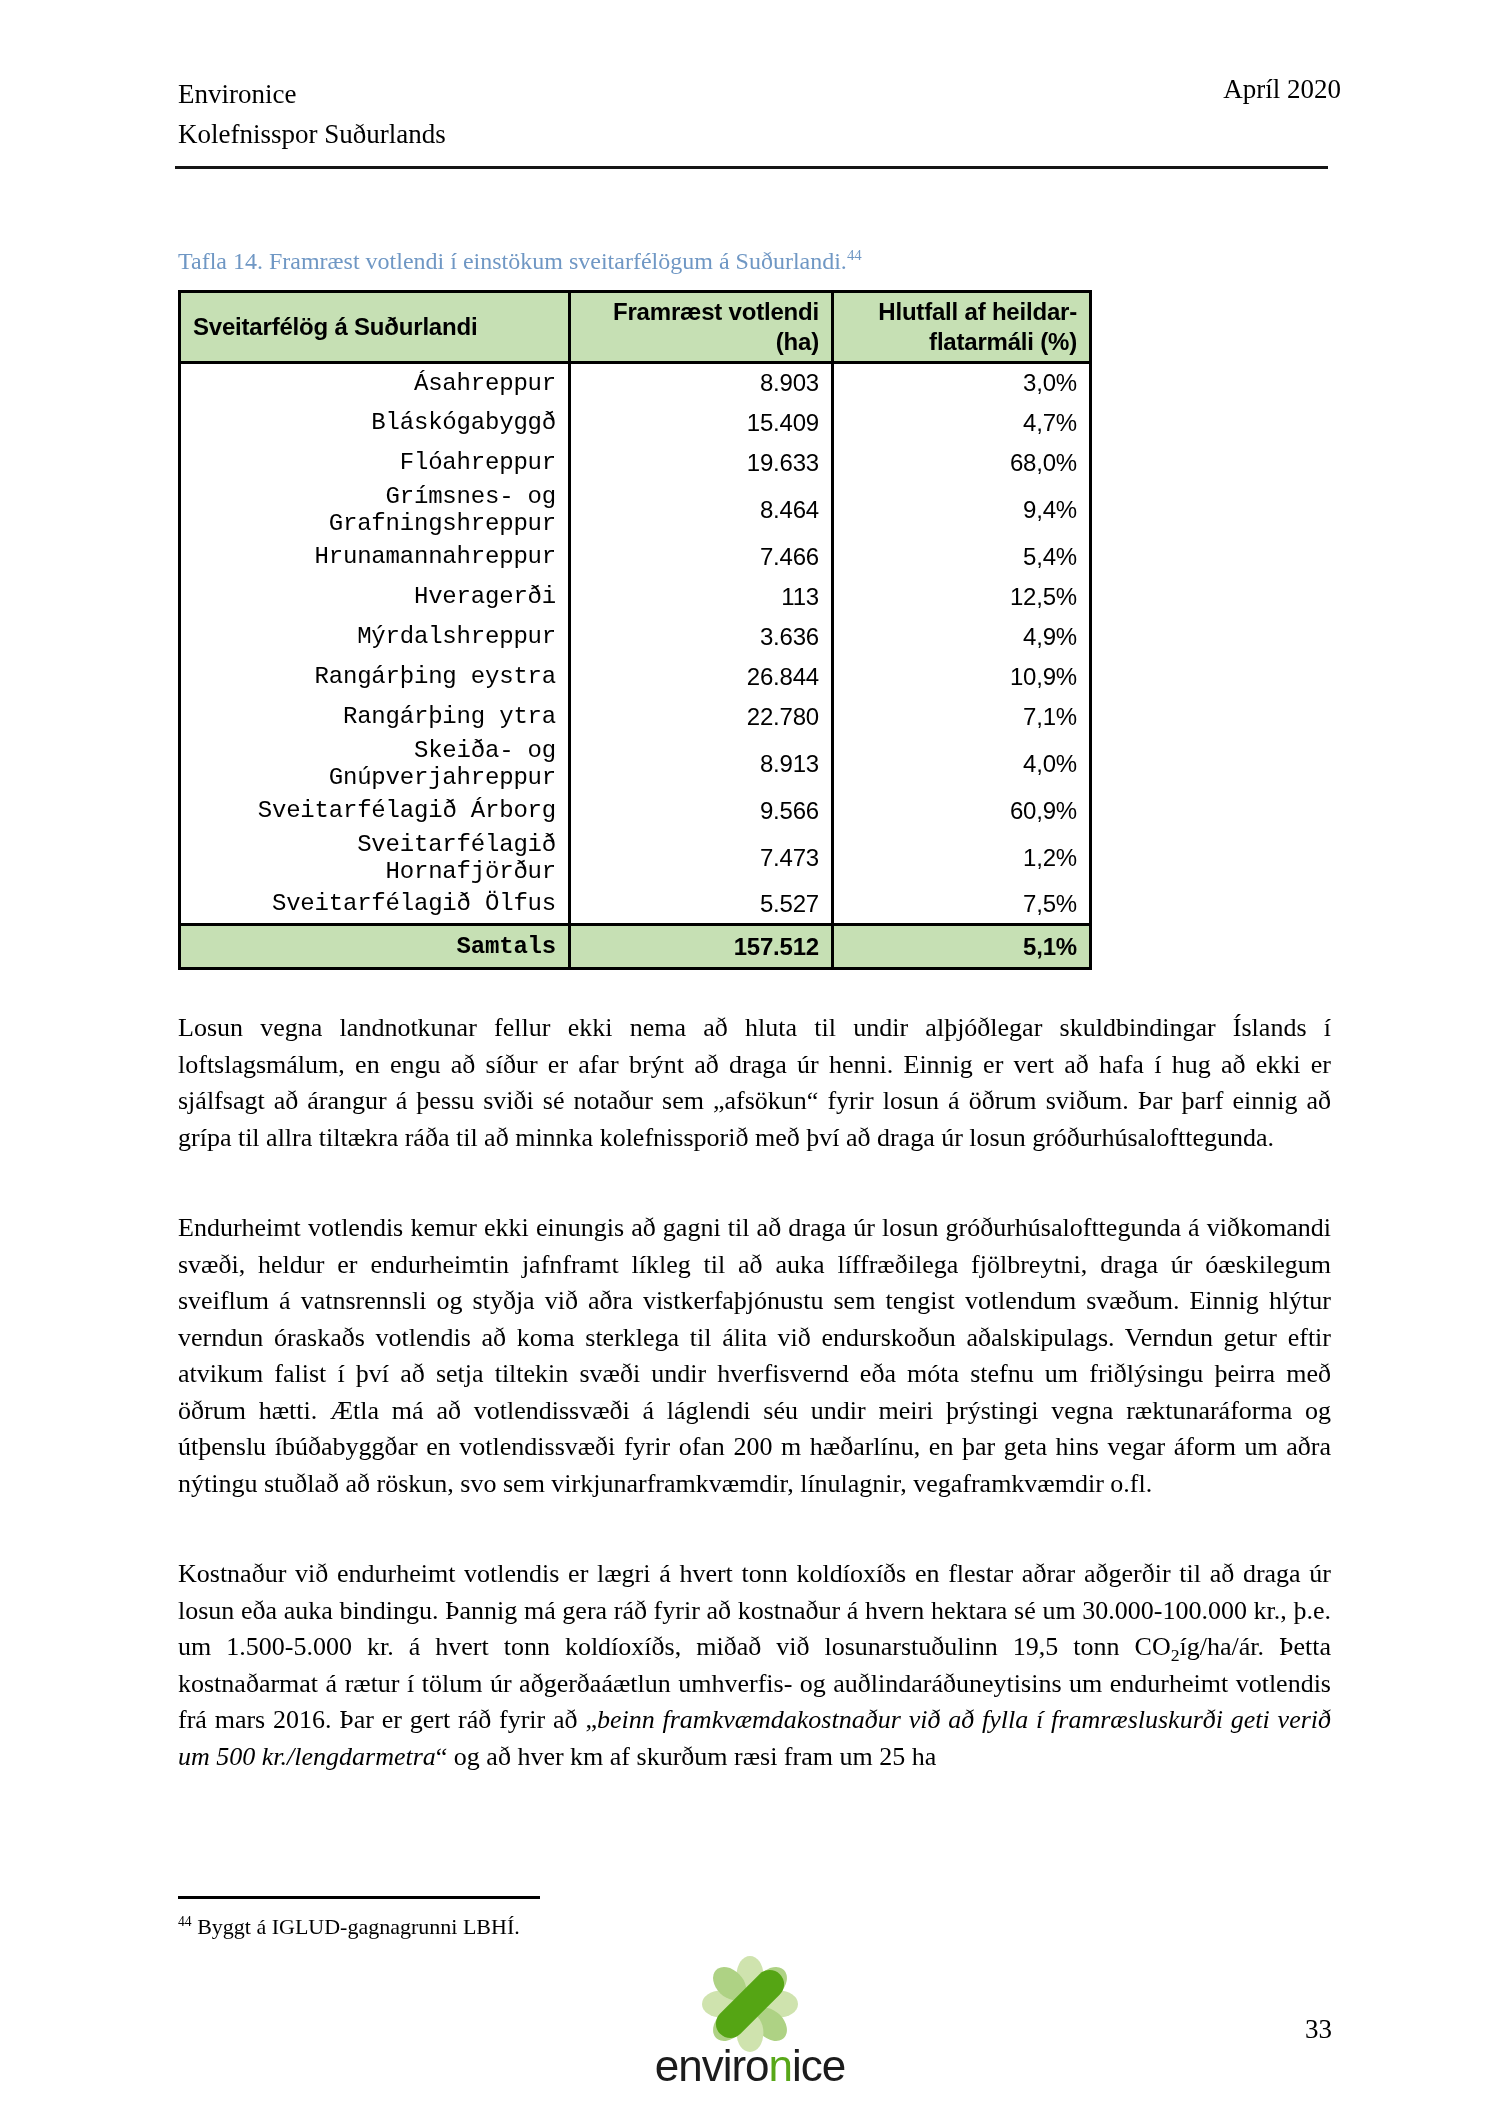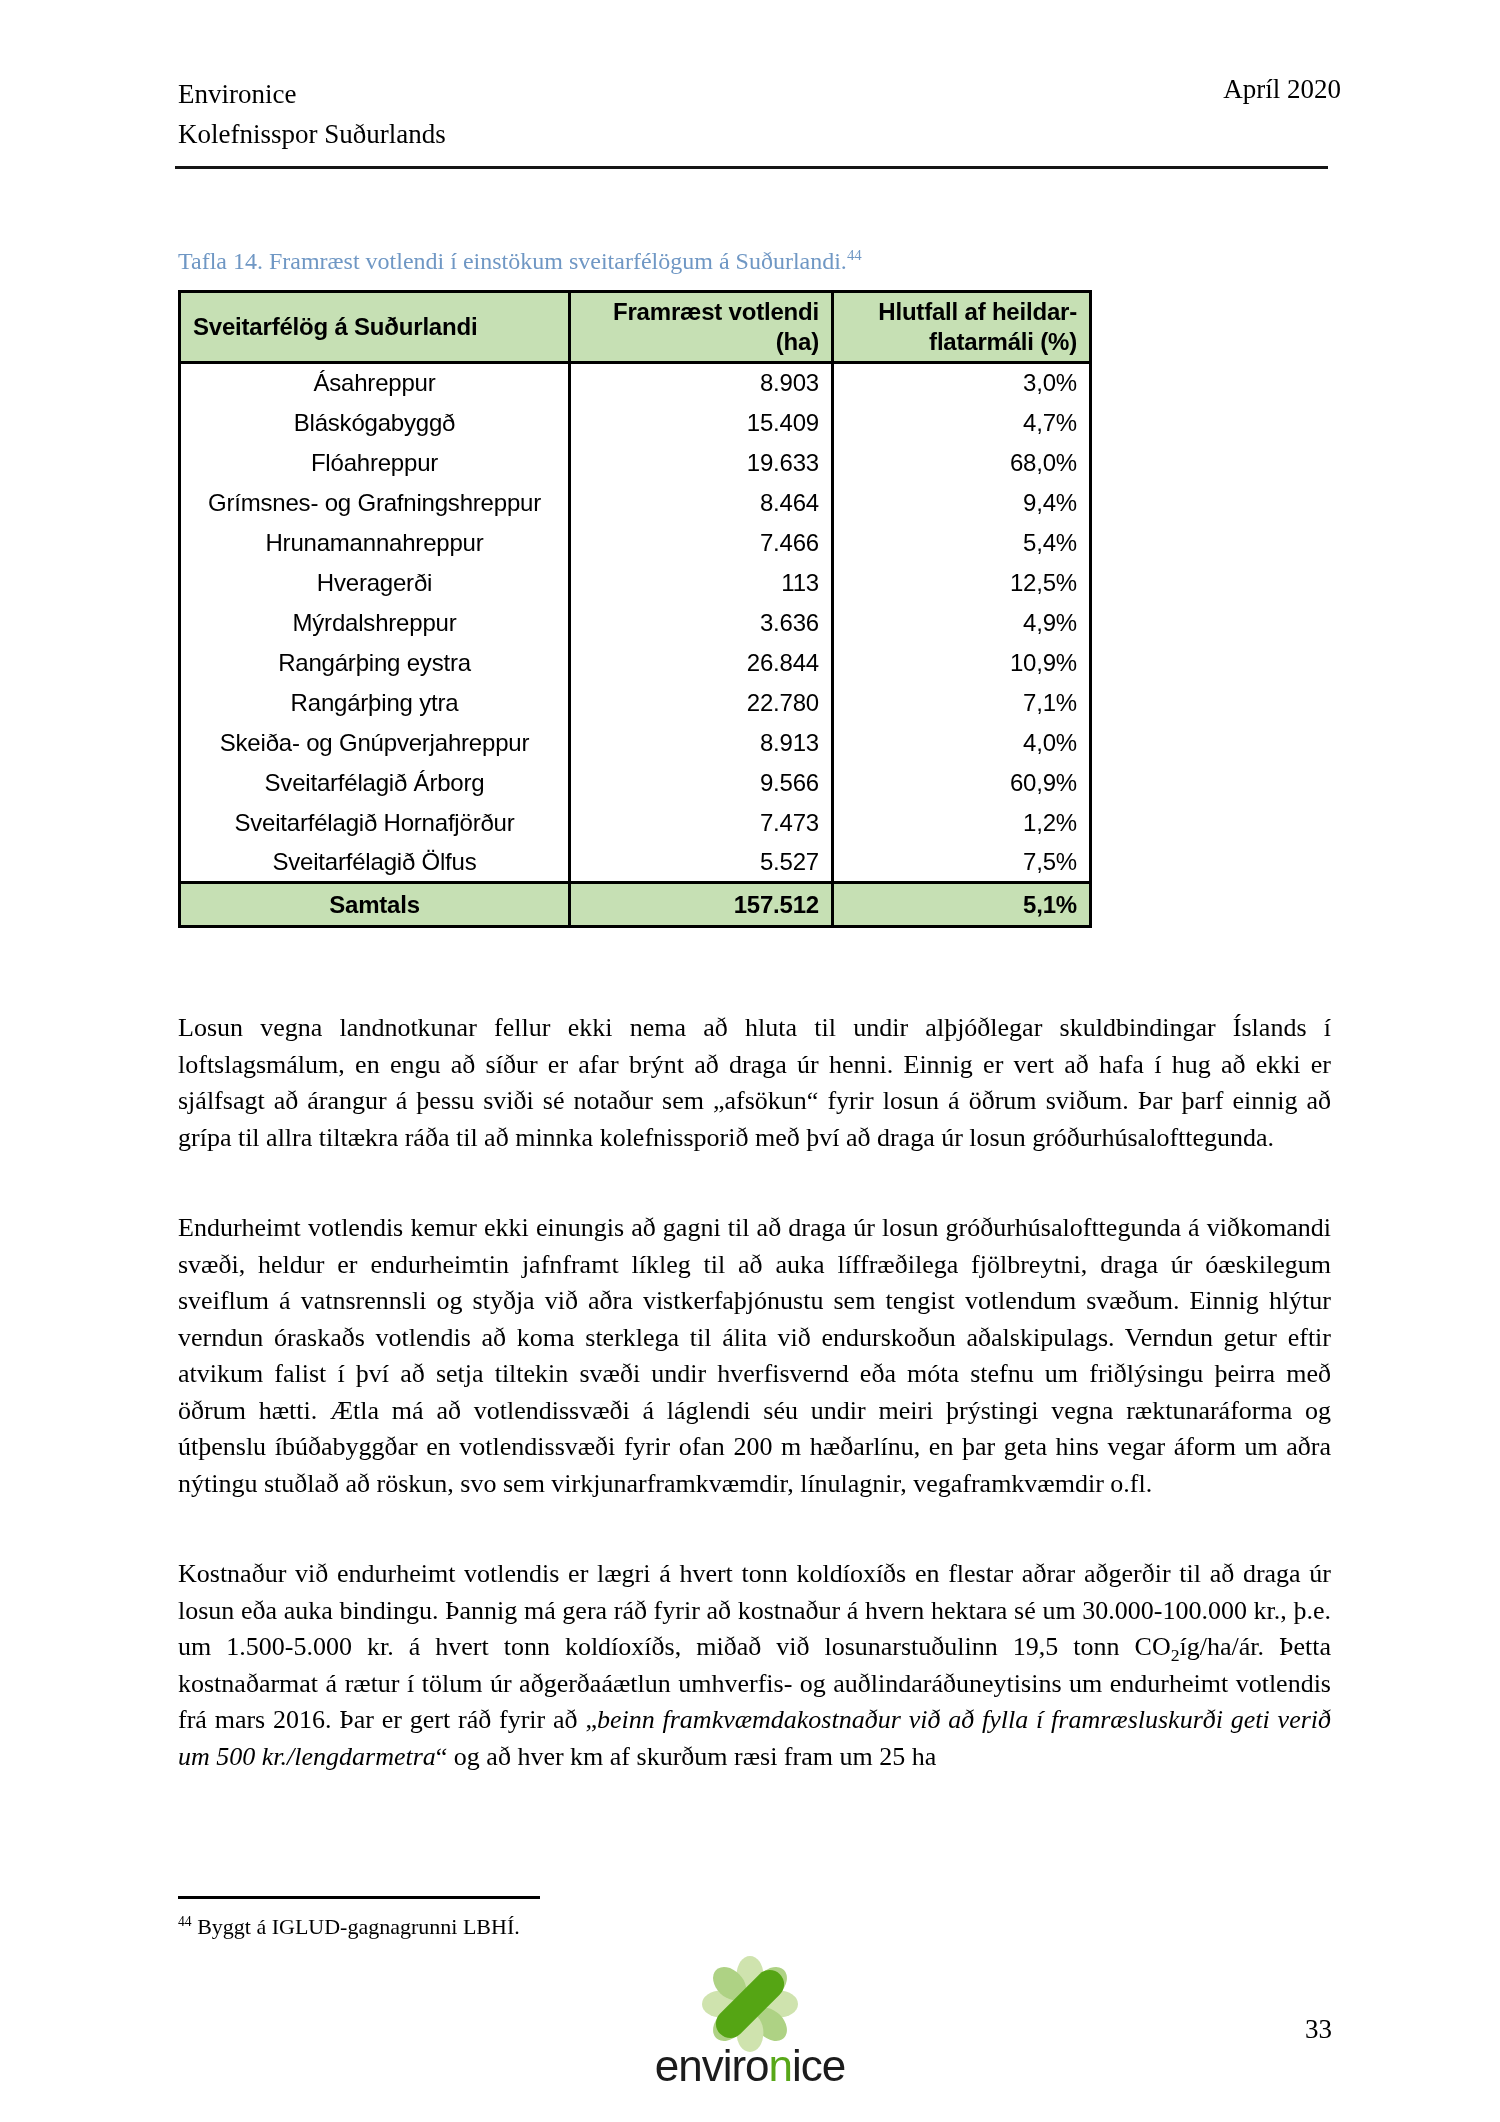--- a/index.html
+++ b/index.html
@@ -31,7 +31,7 @@
   }
   .h-left{ text-align:left; } .h-center{ text-align:right; } .h-right{ text-align:right; }
   .data-table tbody td { height:40px; font-size:24px; padding:0 12px; }
-  .c-name{ text-align:center; } .c-num{ text-align:right; }
+  .c-name{ text-align:right;font-family:Liberation Mono, monospace; } .c-num{ text-align:right; }
   .data-table tr.total td {
     background:var(--header-green); border-top:3px solid #000; border-bottom:3px solid #000;
     font-weight:bold; height:44px;

